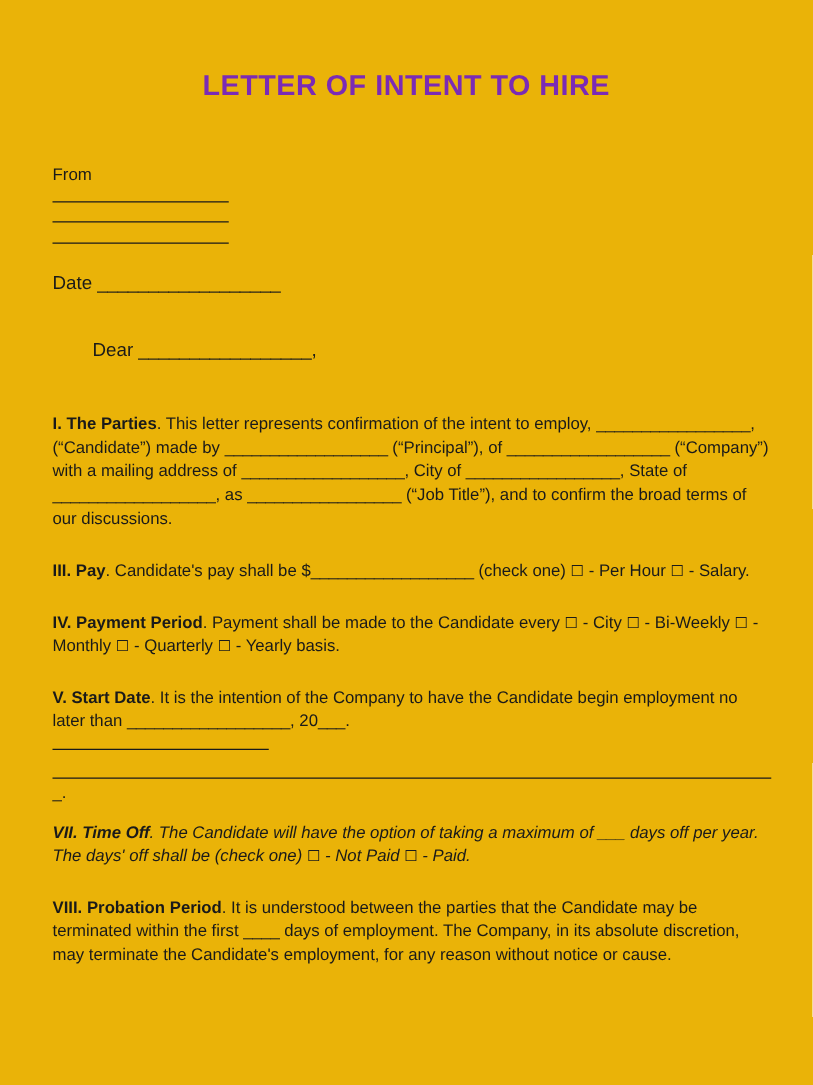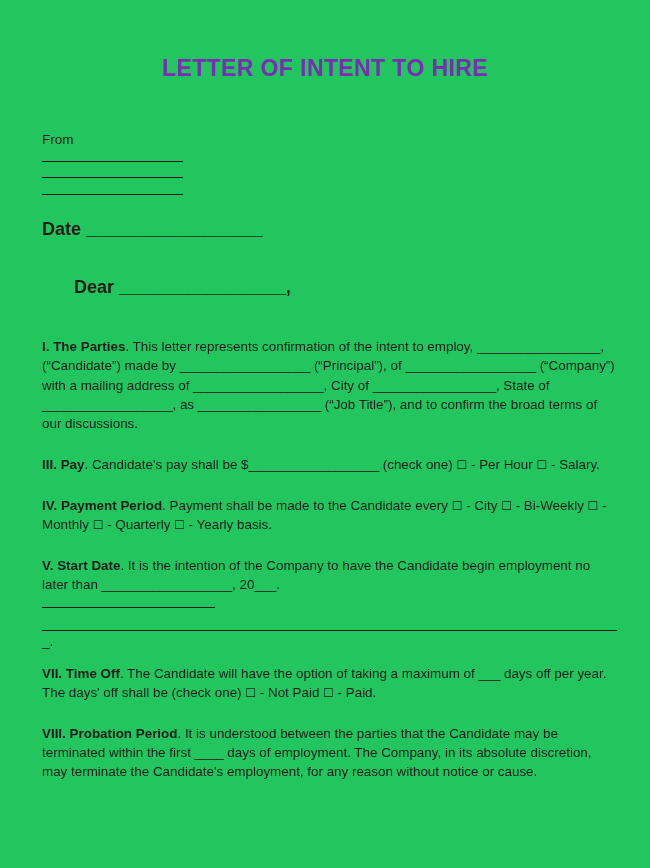--- a/index.html
+++ b/index.html
@@ -18,7 +18,7 @@
   .page {
     width: 650px;
     height: 868px;
-    background: #22c55e;
+    background: #eab308;
     box-sizing: border-box;
     padding: 0;
     position: relative;

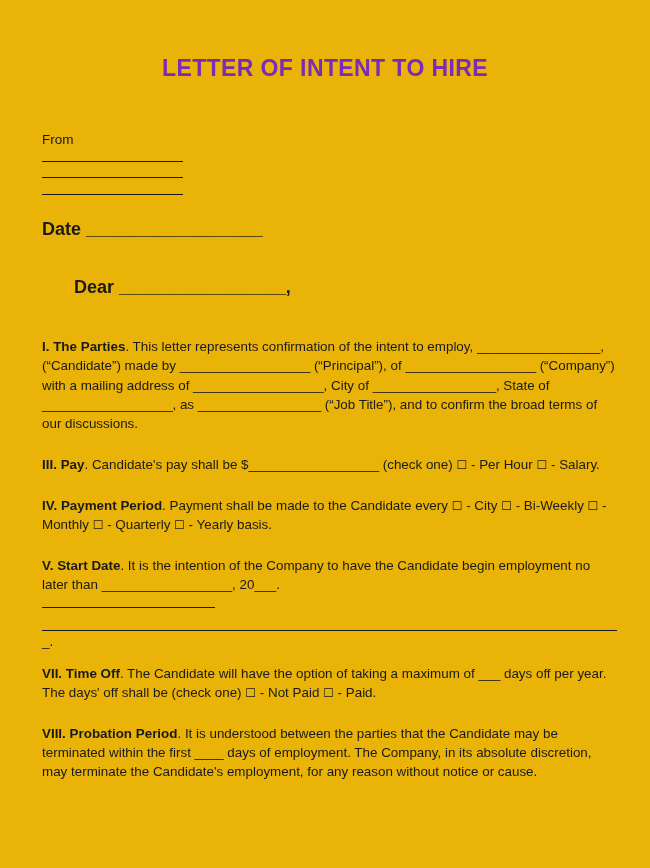--- a/index.html
+++ b/index.html
@@ -62,8 +62,8 @@
   .rule-line.w-short { width: 141px; }
 
   .field-line {
-    font-size: 18px;
-    font-weight: bold;
+    font-size: 15px;
+    font-weight: normal;
     line-height: 1.35;
   }
   .field-date { margin-top: 22px; }

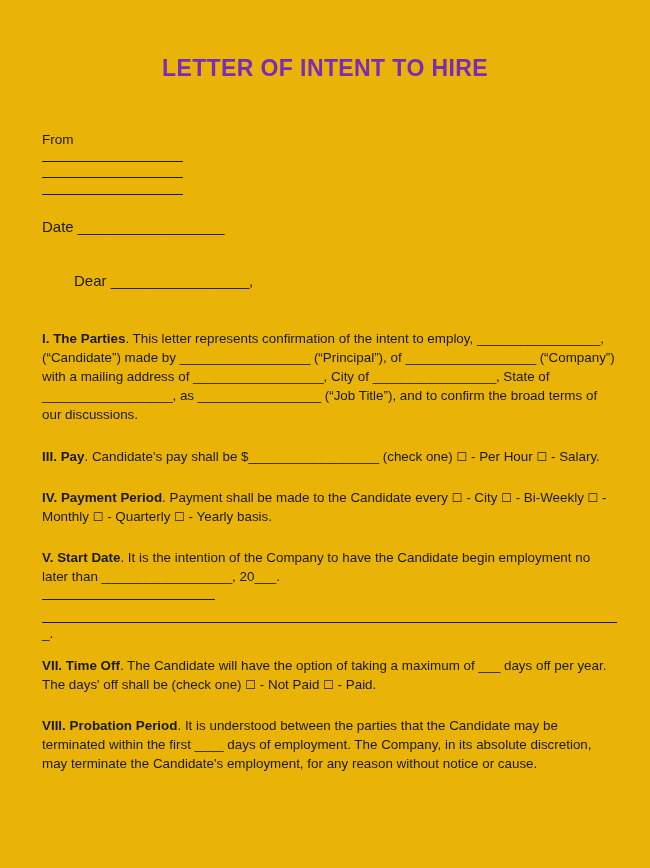--- a/index.html
+++ b/index.html
@@ -109,7 +109,7 @@
     margin-top: 2px;
   }
 
-  .sec-vii { margin-top: 14px; }
+  .sec-vii { margin-top: 14px; font-style: italic; }
 </style>
 </head>
 <body>

